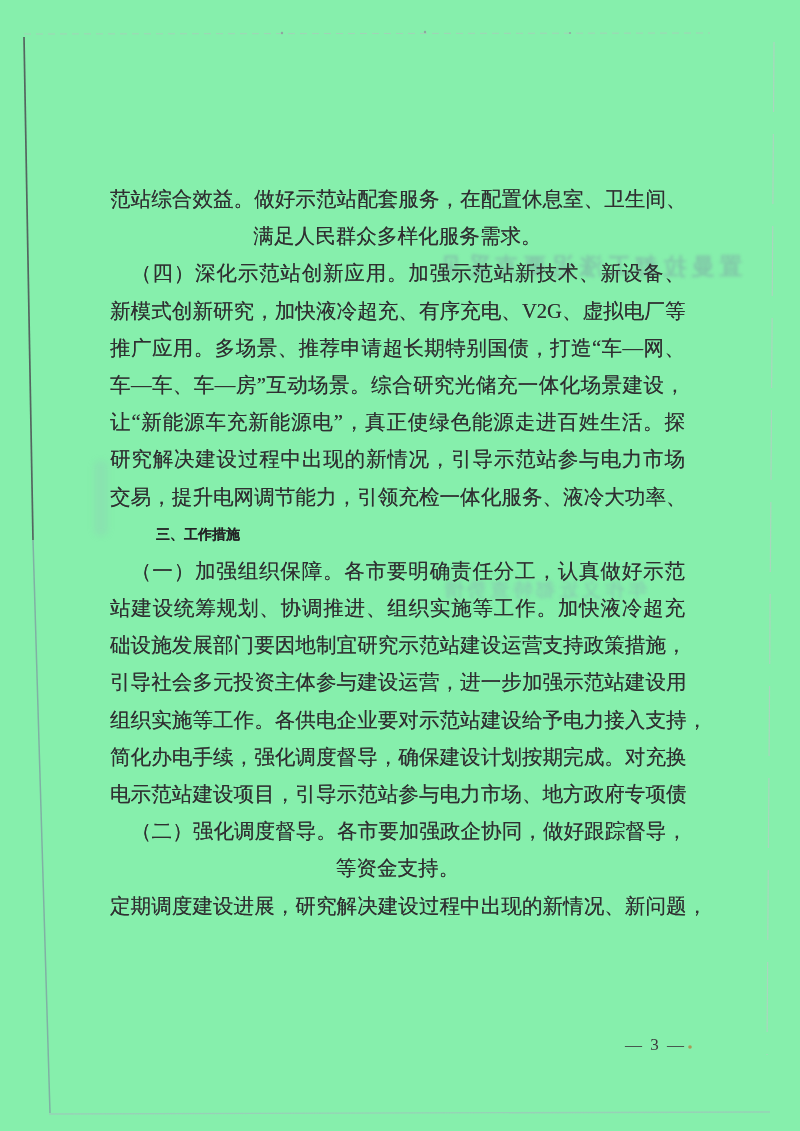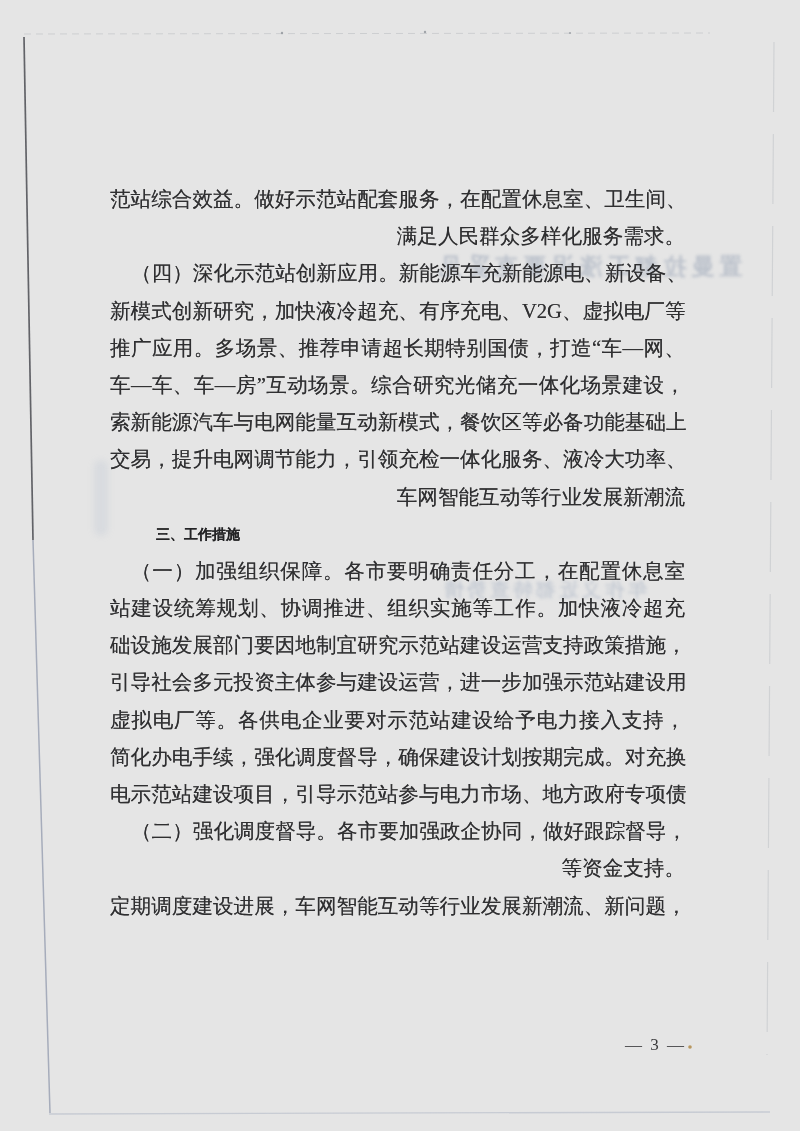--- a/index.html
+++ b/index.html
@@ -9,7 +9,7 @@
     font-family:"Liberation Serif", serif;
   }
   .scan-page{
-    position:absolute;inset:0;background:#e5e5e5;
+    position:absolute;inset:0;background:#86efac;
   }
   svg.edges{position:absolute;left:0;top:0;width:800px;height:1131px;pointer-events:none;}
   

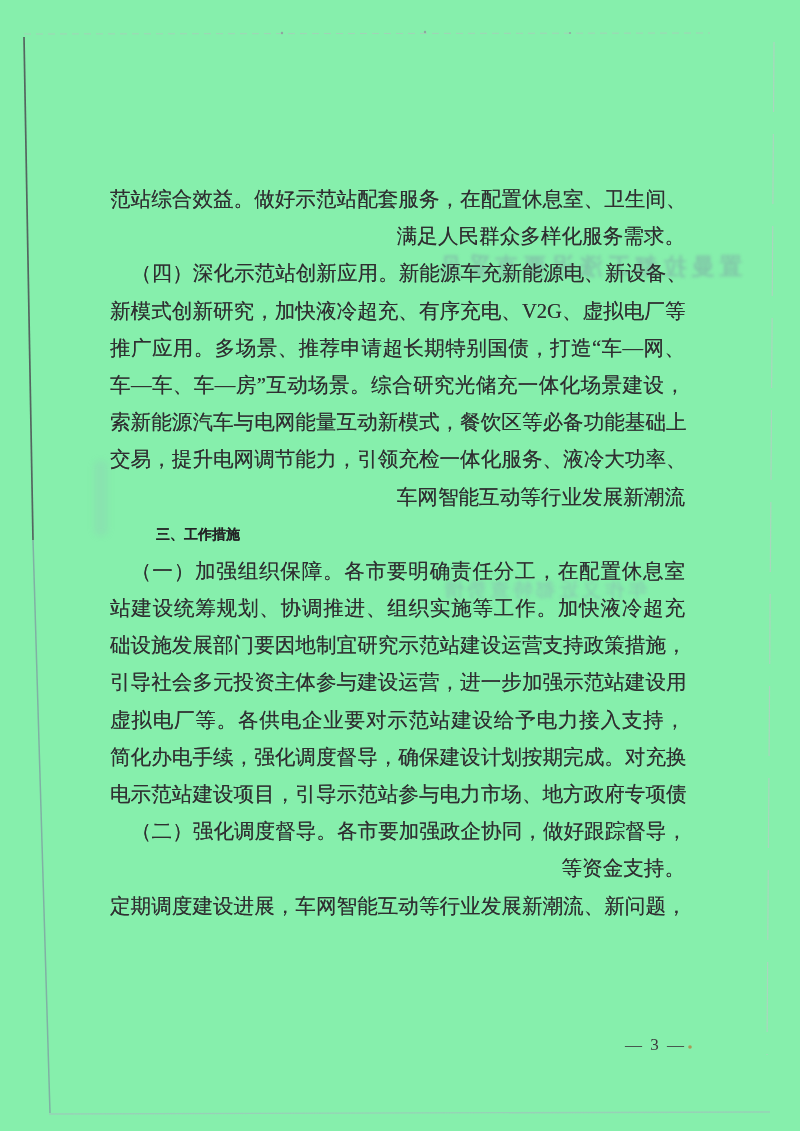--- a/index.html
+++ b/index.html
@@ -24,7 +24,7 @@
   }
   .body-justify{text-align:justify;text-align-last:justify;}
   .body-justify-indent{text-align:justify;text-align-last:justify;text-indent:21px;}
-  .body-end{text-align:right;}
+  .body-end{text-align:center;}
   .heading{
     font-family:"Liberation Sans", sans-serif;
     font-weight:bold;font-size:14px;color:#232325;

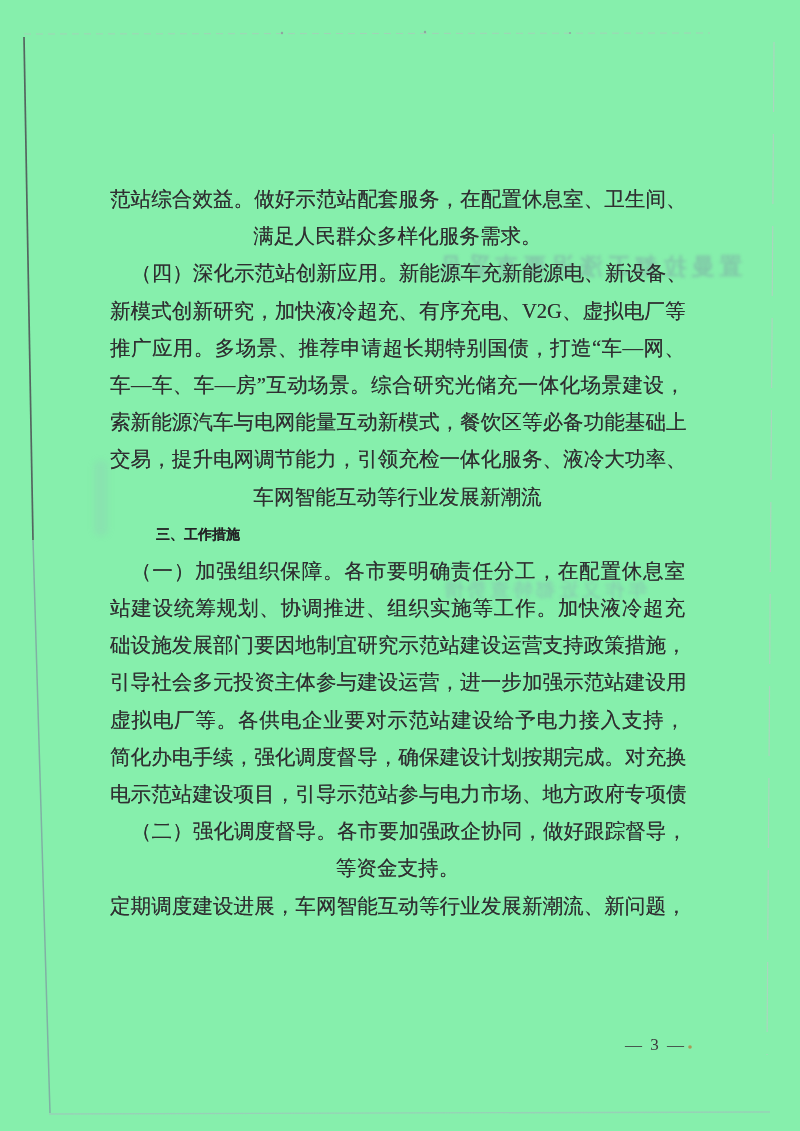--- a/index.html
+++ b/index.html
@@ -90,7 +90,7 @@
 
   <div class="line body-justify">范站综合效益。做好示范站配套服务，在配置休息室、卫生间、</div>
       <div class="line body-end">满足人民群众多样化服务需求。</div>
-      <div class="line body-justify-indent">（四）深化示范站创新应用。新能源车充新能源电、新设备、</div>
+      <div class="line body-justify-indent">（四）深化示范站创新应用。加强示范站新技术、新设备、</div>
       <div class="line body-justify">新模式创新研究，加快液冷超充、有序充电、V2G、虚拟电厂等</div>
       <div class="line body-justify">推广应用。多场景、推荐申请超长期特别国债，打造“车—网、</div>
       <div class="line body-justify">车—车、车—房”互动场景。综合研究光储充一体化场景建设，</div>

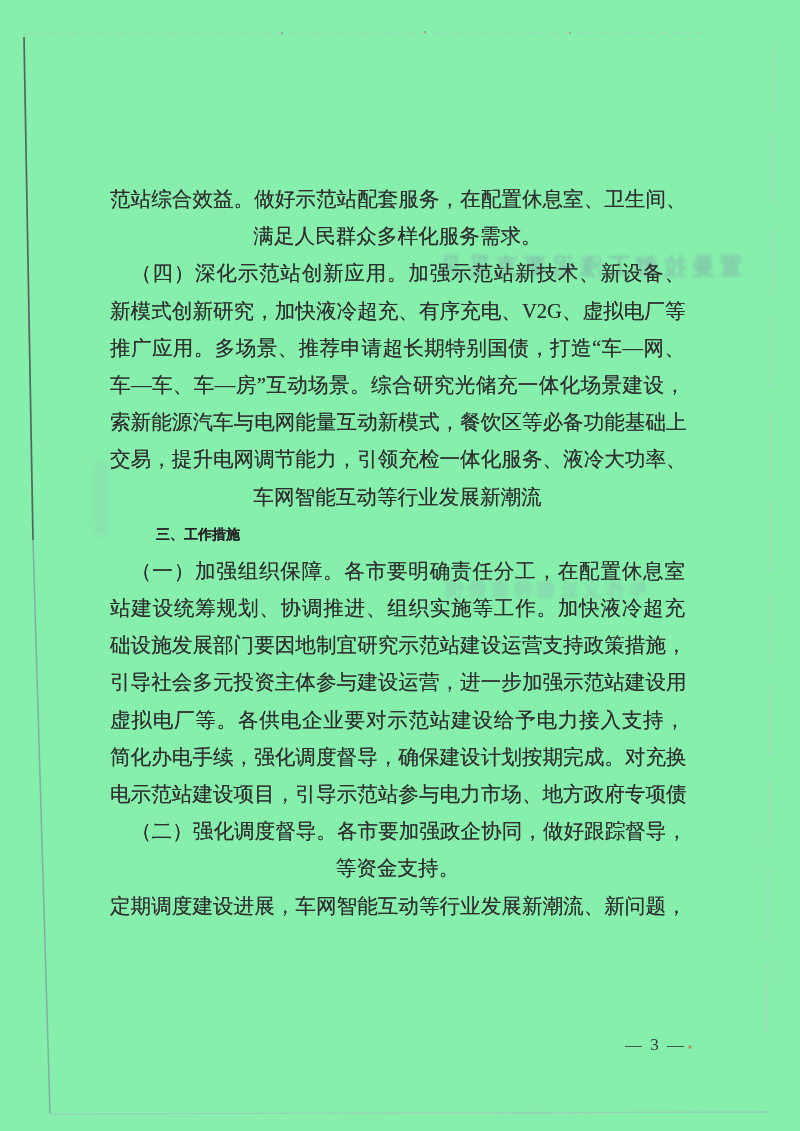--- a/index.html
+++ b/index.html
@@ -94,6 +94,7 @@
       <div class="line body-justify">新模式创新研究，加快液冷超充、有序充电、V2G、虚拟电厂等</div>
       <div class="line body-justify">推广应用。多场景、推荐申请超长期特别国债，打造“车—网、</div>
       <div class="line body-justify">车—车、车—房”互动场景。综合研究光储充一体化场景建设，</div>
+      <div class="line body-justify">让“新能源车充新能源电”，真正使绿色能源走进百姓生活。探</div>
       <div class="line body-justify">索新能源汽车与电网能量互动新模式，餐饮区等必备功能基础上</div>
       <div class="line body-justify">交易，提升电网调节能力，引领充检一体化服务、液冷大功率、</div>
       <div class="line body-end">车网智能互动等行业发展新潮流</div>

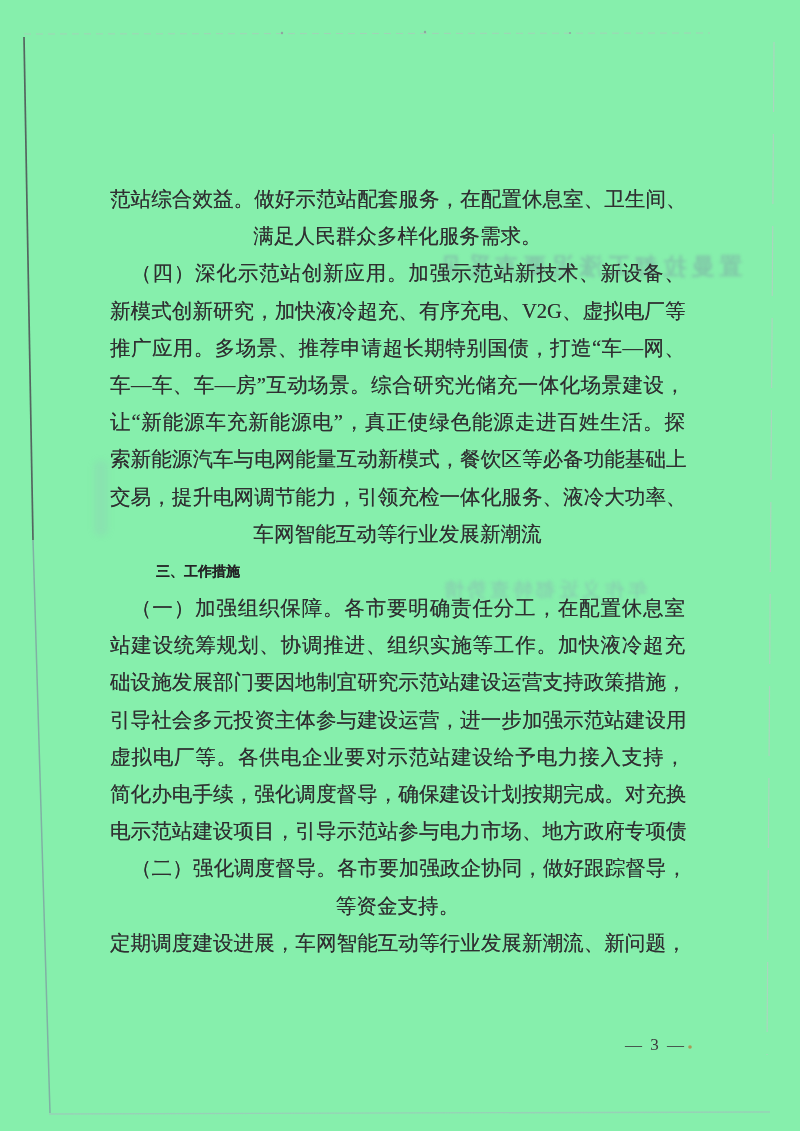--- a/index.html
+++ b/index.html
@@ -95,7 +95,7 @@
       <div class="line body-justify">推广应用。多场景、推荐申请超长期特别国债，打造“车—网、</div>
       <div class="line body-justify">车—车、车—房”互动场景。综合研究光储充一体化场景建设，</div>
       <div class="line body-justify">让“新能源车充新能源电”，真正使绿色能源走进百姓生活。探</div>
-      <div class="line body-justify">索新能源汽车与电网能量互动新模式，餐饮区等必备功能基础上</div>
+      <div class="line body-justify">研究解决建设过程中出现的新情况，引导示范站参与电力市场</div>
       <div class="line body-justify">交易，提升电网调节能力，引领充检一体化服务、液冷大功率、</div>
       <div class="line body-end">车网智能互动等行业发展新潮流</div>
       <div class="line heading">三、工作措施</div>

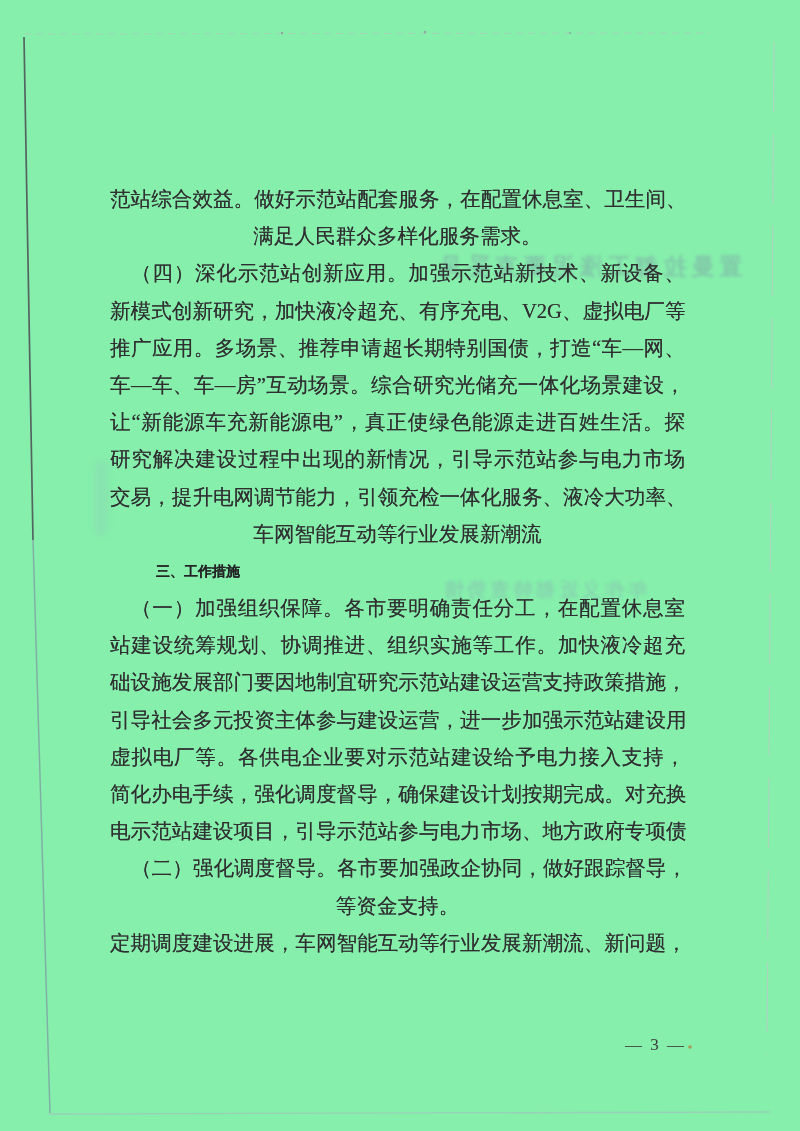--- a/index.html
+++ b/index.html
@@ -97,7 +97,6 @@
       <div class="line body-justify">让“新能源车充新能源电”，真正使绿色能源走进百姓生活。探</div>
       <div class="line body-justify">研究解决建设过程中出现的新情况，引导示范站参与电力市场</div>
       <div class="line body-justify">交易，提升电网调节能力，引领充检一体化服务、液冷大功率、</div>
-      <div class="line body-end">车网智能互动等行业发展新潮流</div>
       <div class="line heading">三、工作措施</div>
       <div class="line body-justify-indent">（一）加强组织保障。各市要明确责任分工，在配置休息室</div>
       <div class="line body-justify">站建设统筹规划、协调推进、组织实施等工作。加快液冷超充</div>

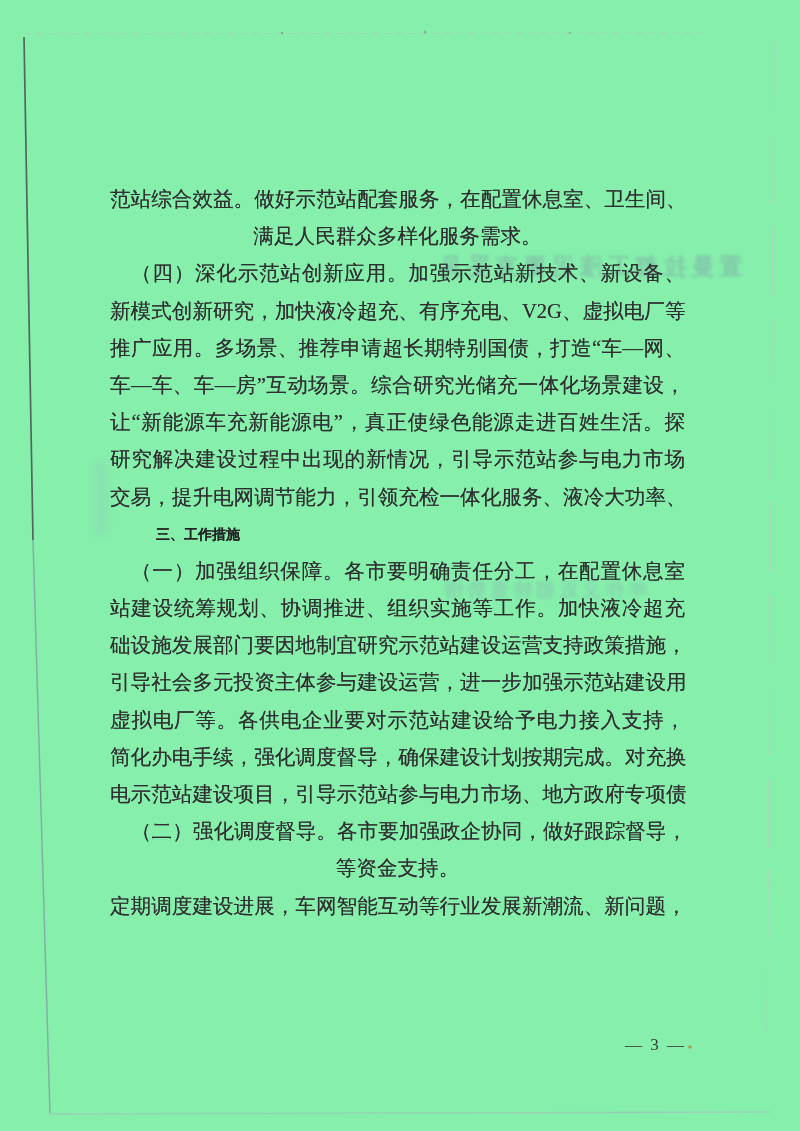--- a/index.html
+++ b/index.html
@@ -98,7 +98,7 @@
       <div class="line body-justify">研究解决建设过程中出现的新情况，引导示范站参与电力市场</div>
       <div class="line body-justify">交易，提升电网调节能力，引领充检一体化服务、液冷大功率、</div>
       <div class="line heading">三、工作措施</div>
-      <div class="line body-justify-indent">（一）加强组织保障。各市要明确责任分工，在配置休息室</div>
+      <div class="line body-justify-indent">（一）加强组织保障。各市要明确责任分工，认真做好示范</div>
       <div class="line body-justify">站建设统筹规划、协调推进、组织实施等工作。加快液冷超充</div>
       <div class="line body-justify">础设施发展部门要因地制宜研究示范站建设运营支持政策措施，</div>
       <div class="line body-justify">引导社会多元投资主体参与建设运营，进一步加强示范站建设用</div>

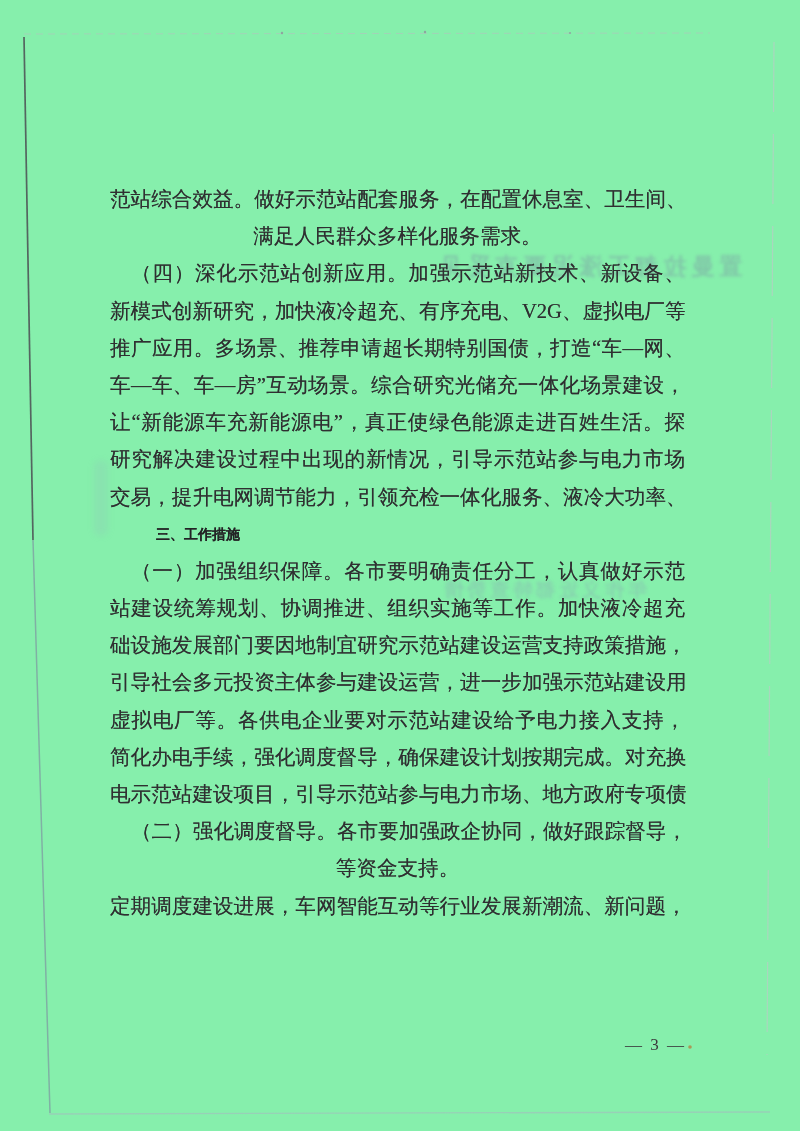--- a/index.html
+++ b/index.html
@@ -102,7 +102,7 @@
       <div class="line body-justify">站建设统筹规划、协调推进、组织实施等工作。加快液冷超充</div>
       <div class="line body-justify">础设施发展部门要因地制宜研究示范站建设运营支持政策措施，</div>
       <div class="line body-justify">引导社会多元投资主体参与建设运营，进一步加强示范站建设用</div>
-      <div class="line body-justify">虚拟电厂等。各供电企业要对示范站建设给予电力接入支持，</div>
+      <div class="line body-justify">组织实施等工作。各供电企业要对示范站建设给予电力接入支持，</div>
       <div class="line body-justify">简化办电手续，强化调度督导，确保建设计划按期完成。对充换</div>
       <div class="line body-justify">电示范站建设项目，引导示范站参与电力市场、地方政府专项债</div>
       <div class="line body-justify-indent">（二）强化调度督导。各市要加强政企协同，做好跟踪督导，</div>

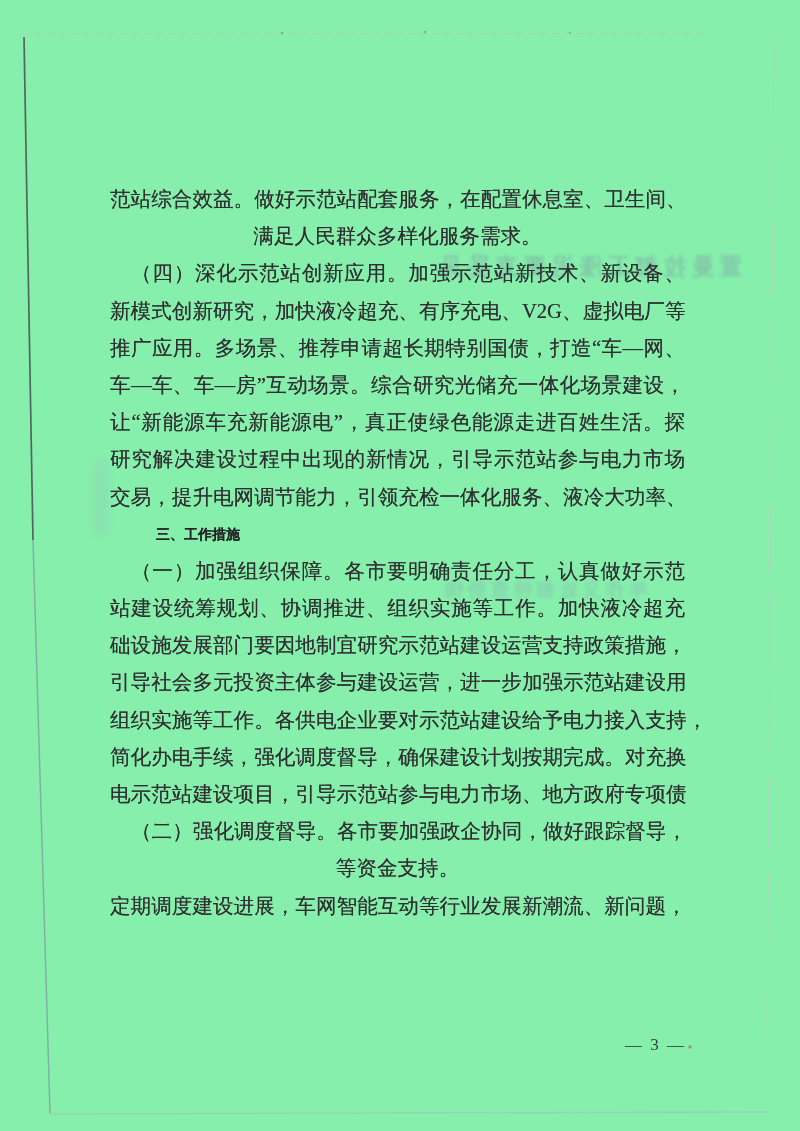--- a/index.html
+++ b/index.html
@@ -107,7 +107,7 @@
       <div class="line body-justify">电示范站建设项目，引导示范站参与电力市场、地方政府专项债</div>
       <div class="line body-justify-indent">（二）强化调度督导。各市要加强政企协同，做好跟踪督导，</div>
       <div class="line body-end">等资金支持。</div>
-      <div class="line body-justify">定期调度建设进展，车网智能互动等行业发展新潮流、新问题，</div>
+      <div class="line body-justify">定期调度建设进展，研究解决建设过程中出现的新情况、新问题，</div>
     </div>
 
   <div class="page-num">— 3 —</div>

